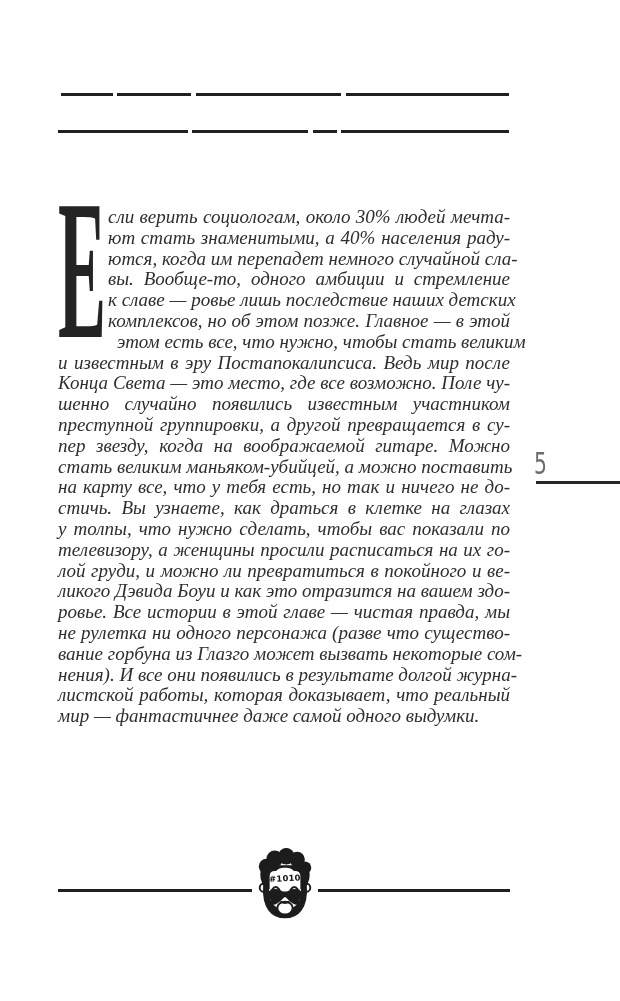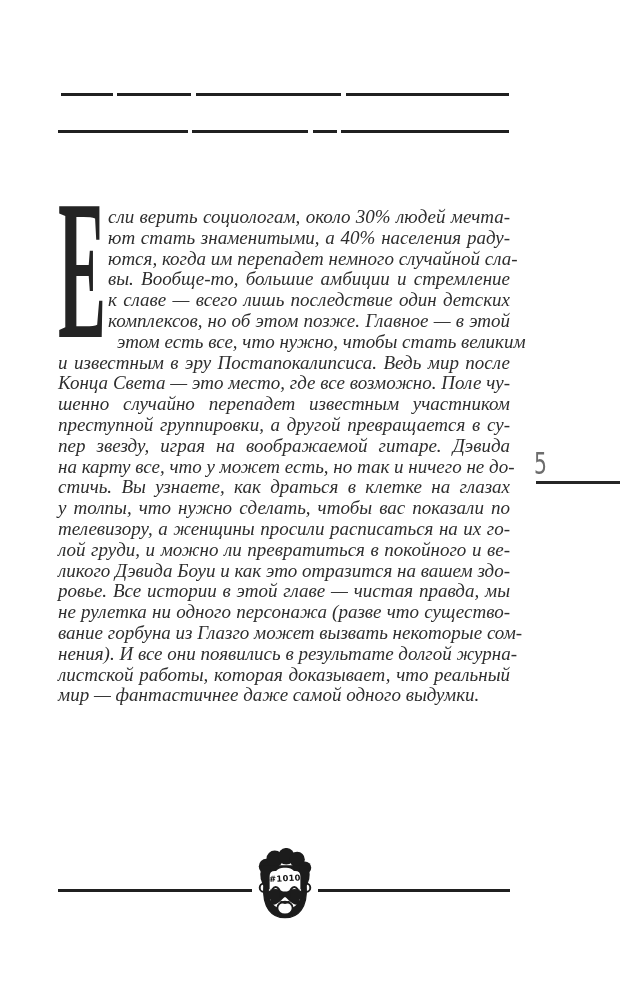--- a/index.html
+++ b/index.html
@@ -89,7 +89,7 @@
         <div class="tline wrap">сли верить социологам, около 30% людей мечта-</div>
         <div class="tline wrap">ют стать знаменитыми, а 40% населения раду-</div>
         <div class="tline wrap">ются, когда им перепадет немного случайной сла-</div>
-        <div class="tline wrap">вы. Вообще-то, большие амбиции и стремление</div>
+        <div class="tline wrap">вы. Вообще-то, одного амбиции и стремление</div>
         <div class="tline wrap">к славе — всего лишь последствие один детских</div>
         <div class="tline wrap">комплексов, но об этом позже. Главное — в этой</div>
         <div class="tline wrap7">этом есть все, что нужно, чтобы стать великим</div>

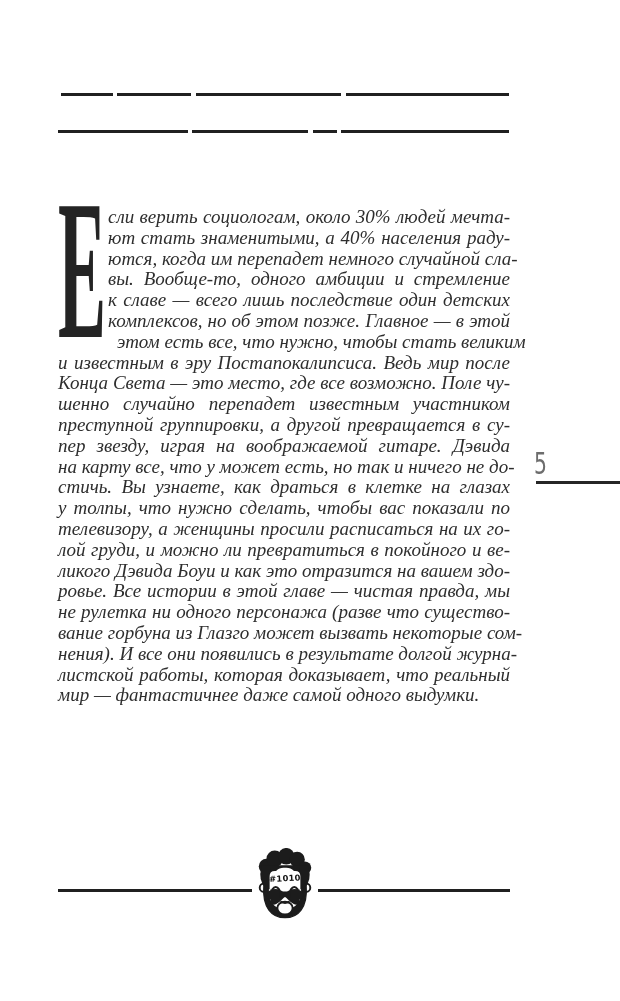--- a/index.html
+++ b/index.html
@@ -90,7 +90,7 @@
         <div class="tline wrap">ют стать знаменитыми, а 40% населения раду-</div>
         <div class="tline wrap">ются, когда им перепадет немного случайной сла-</div>
         <div class="tline wrap">вы. Вообще-то, одного амбиции и стремление</div>
-        <div class="tline wrap">к славе — всего лишь последствие один детских</div>
+        <div class="tline wrap">к славе — ровье лишь последствие наших детских</div>
         <div class="tline wrap">комплексов, но об этом позже. Главное — в этой</div>
         <div class="tline wrap7">этом есть все, что нужно, чтобы стать великим</div>
         <div class="tline">и известным в эру Постапокалипсиса. Ведь мир после</div>

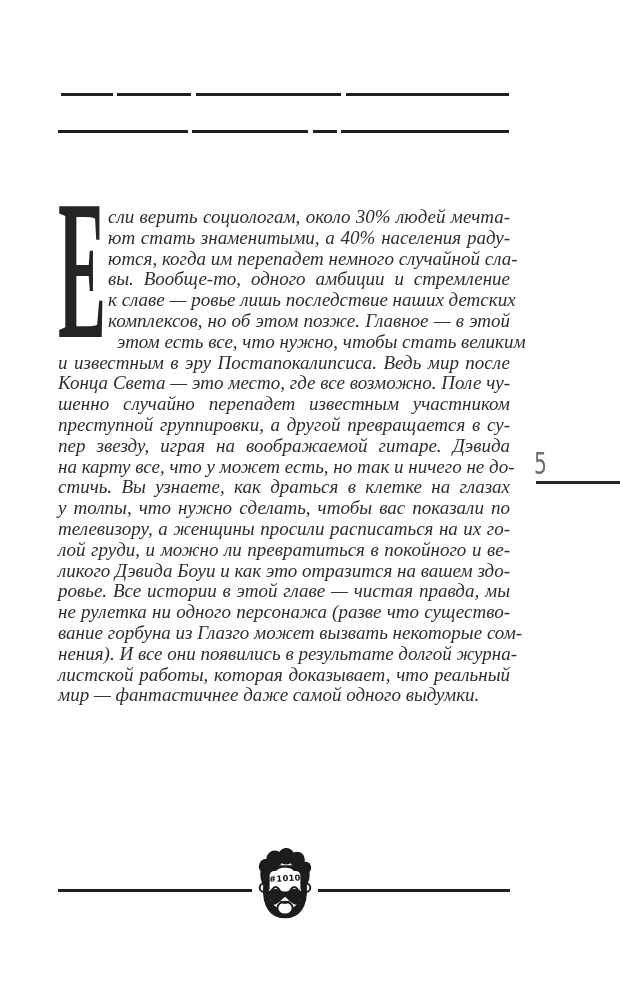--- a/index.html
+++ b/index.html
@@ -95,7 +95,7 @@
         <div class="tline wrap7">этом есть все, что нужно, чтобы стать великим</div>
         <div class="tline">и известным в эру Постапокалипсиса. Ведь мир после</div>
         <div class="tline">Конца Света — это место, где все возможно. Поле чу-</div>
-        <div class="tline">шенно случайно перепадет известным участником</div>
+        <div class="tline">шенно случайно появились известным участником</div>
         <div class="tline">преступной группировки, а другой превращается в су-</div>
         <div class="tline">пер звезду, играя на воображаемой гитаре. Дэвида</div>
         <div class="tline">на карту все, что у может есть, но так и ничего не до-</div>

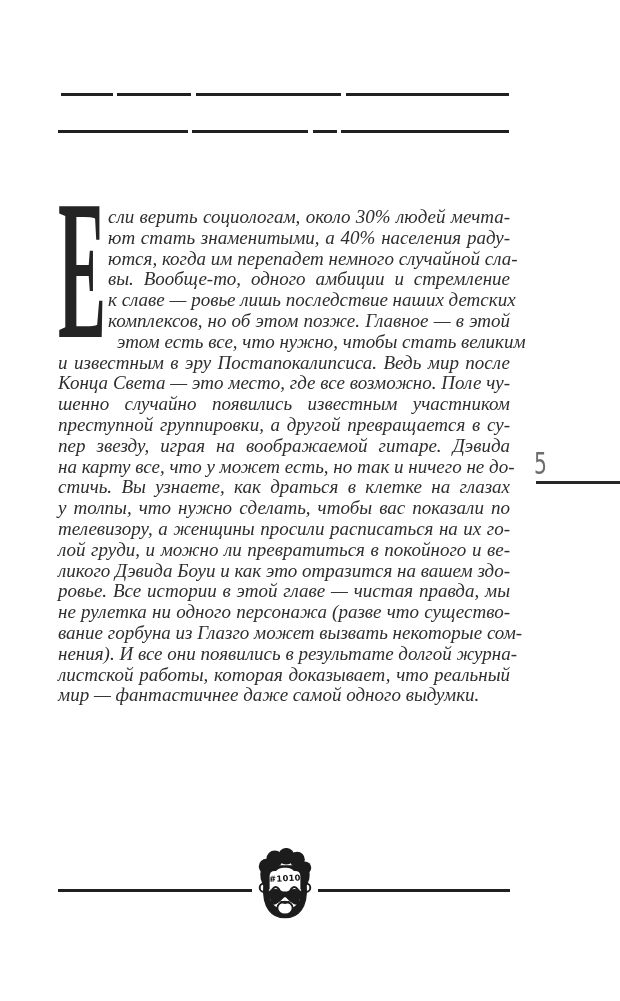--- a/index.html
+++ b/index.html
@@ -97,7 +97,7 @@
         <div class="tline">Конца Света — это место, где все возможно. Поле чу-</div>
         <div class="tline">шенно случайно появились известным участником</div>
         <div class="tline">преступной группировки, а другой превращается в су-</div>
-        <div class="tline">пер звезду, играя на воображаемой гитаре. Дэвида</div>
+        <div class="tline">пер звезду, когда на воображаемой гитаре. Можно</div>
         <div class="tline">на карту все, что у может есть, но так и ничего не до-</div>
         <div class="tline">стичь. Вы узнаете, как драться в клетке на глазах</div>
         <div class="tline">у толпы, что нужно сделать, чтобы вас показали по</div>

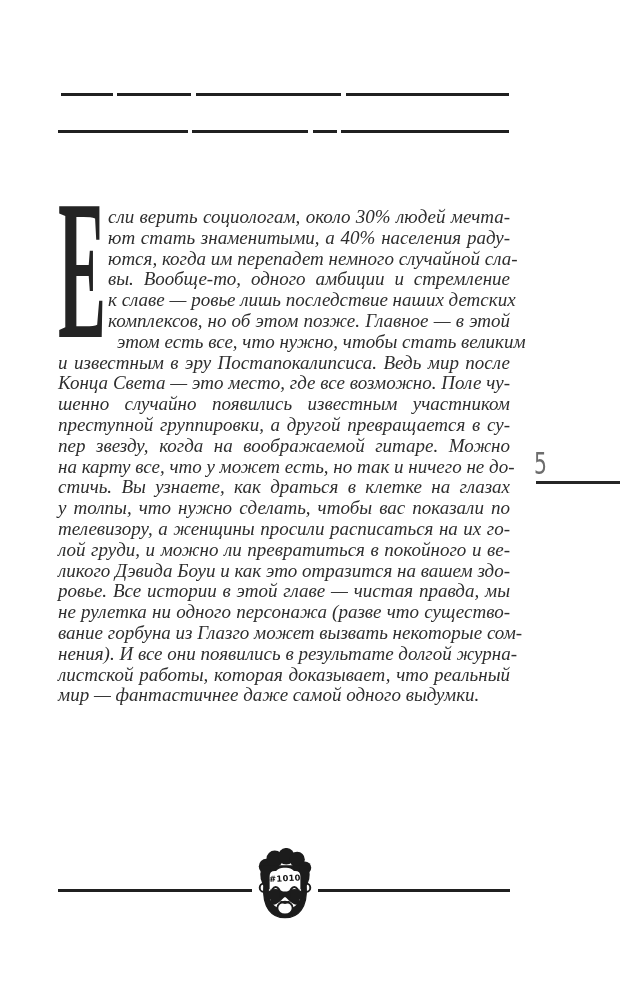--- a/index.html
+++ b/index.html
@@ -98,6 +98,7 @@
         <div class="tline">шенно случайно появились известным участником</div>
         <div class="tline">преступной группировки, а другой превращается в су-</div>
         <div class="tline">пер звезду, когда на воображаемой гитаре. Можно</div>
+        <div class="tline">стать великим маньяком-убийцей, а можно поставить</div>
         <div class="tline">на карту все, что у может есть, но так и ничего не до-</div>
         <div class="tline">стичь. Вы узнаете, как драться в клетке на глазах</div>
         <div class="tline">у толпы, что нужно сделать, чтобы вас показали по</div>

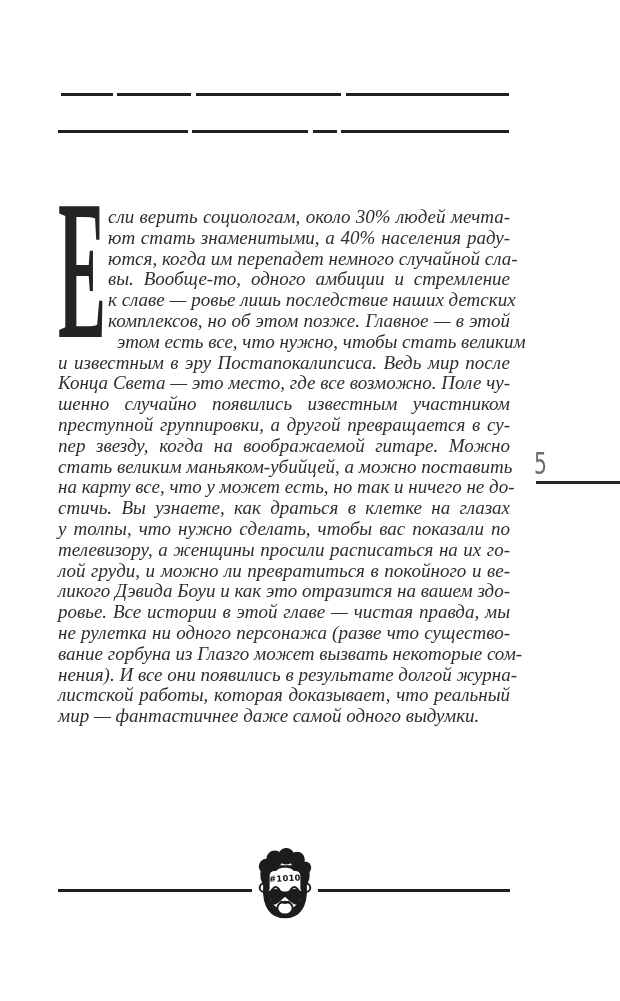--- a/index.html
+++ b/index.html
@@ -99,7 +99,7 @@
         <div class="tline">преступной группировки, а другой превращается в су-</div>
         <div class="tline">пер звезду, когда на воображаемой гитаре. Можно</div>
         <div class="tline">стать великим маньяком-убийцей, а можно поставить</div>
-        <div class="tline">на карту все, что у может есть, но так и ничего не до-</div>
+        <div class="tline">на карту все, что у тебя есть, но так и ничего не до-</div>
         <div class="tline">стичь. Вы узнаете, как драться в клетке на глазах</div>
         <div class="tline">у толпы, что нужно сделать, чтобы вас показали по</div>
         <div class="tline">телевизору, а женщины просили расписаться на их го-</div>

